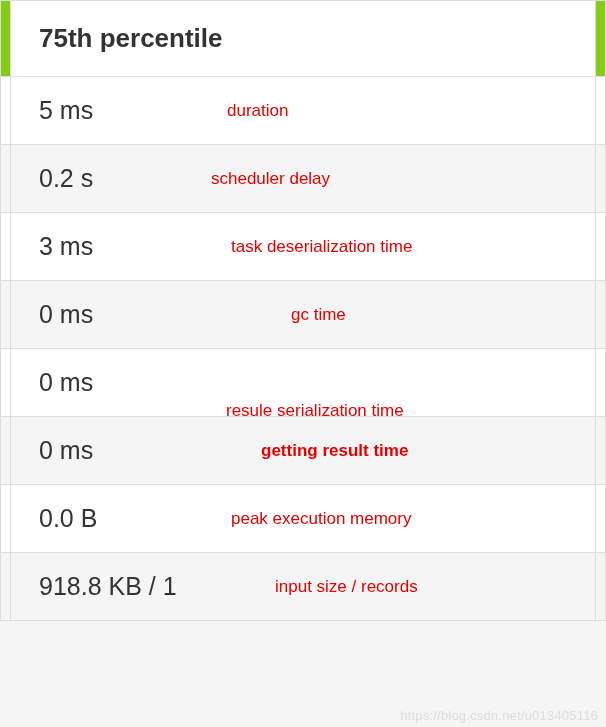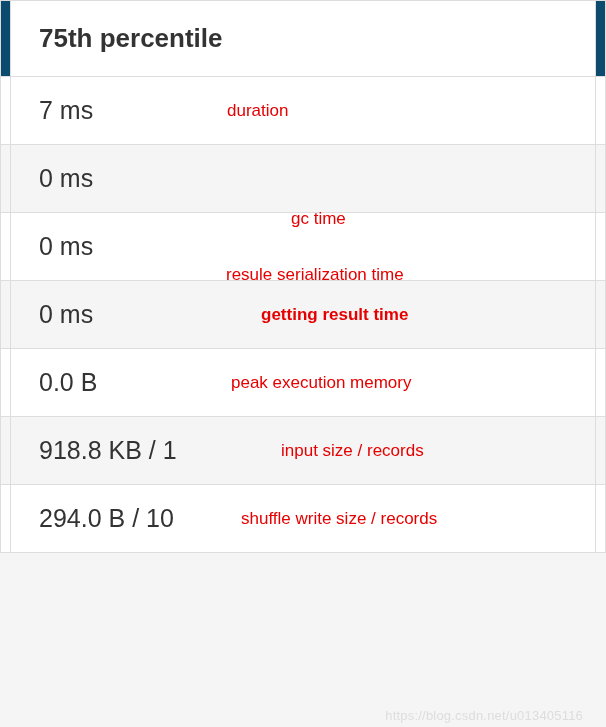--- a/index.html
+++ b/index.html
@@ -17,7 +17,7 @@
     .table {
       width: 100%;
       border-collapse: collapse;
-      background: #0c4a6e;
+      background: #84cc16;
     }
     .header-cell {
       font-weight: 700;

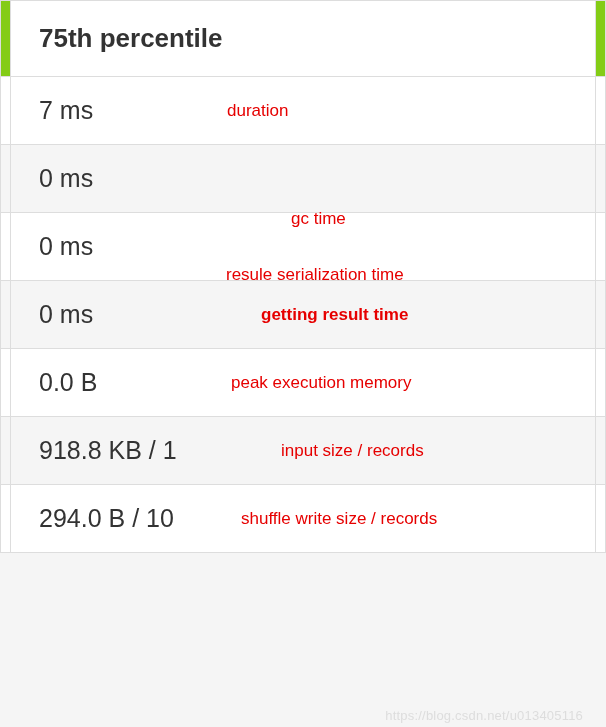--- a/index.html
+++ b/index.html
@@ -91,7 +91,7 @@
   <tbody id="tbody">
   <tr class="data-row">
         <td class="left-stub"></td>
-        <td class="data-cell"><span class="value">7 ms</span><span class="annotation" style="left: 190px; top: 50%; transform: translateY(-50%); margin-left: 26px;">duration</span></td>
+        <td class="data-cell"><span class="value">5 ms</span><span class="annotation" style="left: 190px; top: 50%; transform: translateY(-50%); margin-left: 26px;">duration</span></td>
         <td class="right-stub"></td>
       </tr>
       <tr class="data-row">

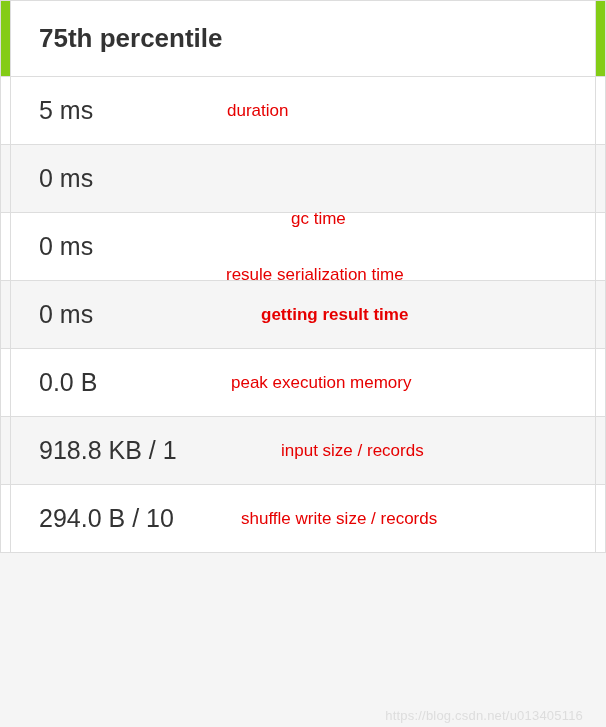--- a/index.html
+++ b/index.html
@@ -96,6 +96,11 @@
       </tr>
       <tr class="data-row">
         <td class="left-stub"></td>
+        <td class="data-cell"><span class="value">0.2 s</span><span class="annotation" style="left: 200px; top: 50%; transform: translateY(-50%);">scheduler delay</span></td>
+        <td class="right-stub"></td>
+      </tr>
+      <tr class="data-row">
+        <td class="left-stub"></td>
         <td class="data-cell"><span class="value">0 ms</span><span class="annotation" style="left: 280px; top: 50%; transform: translateY(-50%); margin-top: 40px;">gc time</span></td>
         <td class="right-stub"></td>
       </tr>

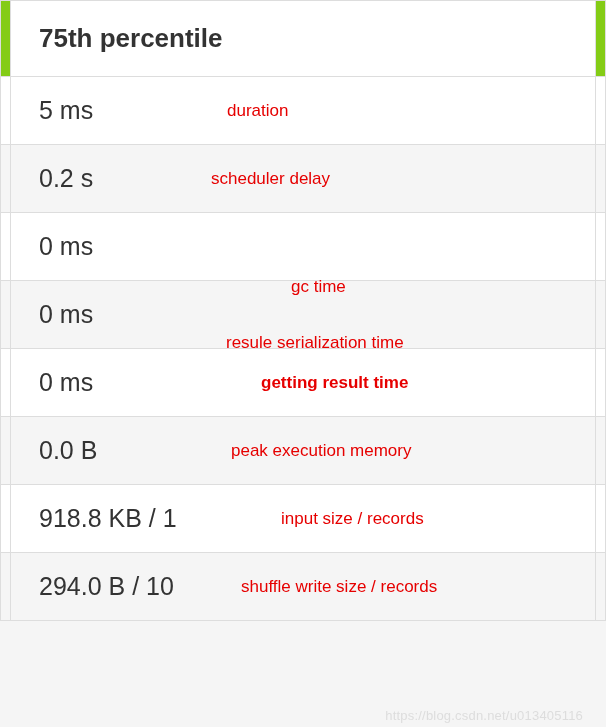--- a/index.html
+++ b/index.html
@@ -101,6 +101,11 @@
       </tr>
       <tr class="data-row">
         <td class="left-stub"></td>
+        <td class="data-cell"><span class="value">3 ms</span><span class="annotation" style="left: 220px; top: 50%; transform: translateY(-50%);">task deserialization time</span></td>
+        <td class="right-stub"></td>
+      </tr>
+      <tr class="data-row">
+        <td class="left-stub"></td>
         <td class="data-cell"><span class="value">0 ms</span><span class="annotation" style="left: 280px; top: 50%; transform: translateY(-50%); margin-top: 40px;">gc time</span></td>
         <td class="right-stub"></td>
       </tr>

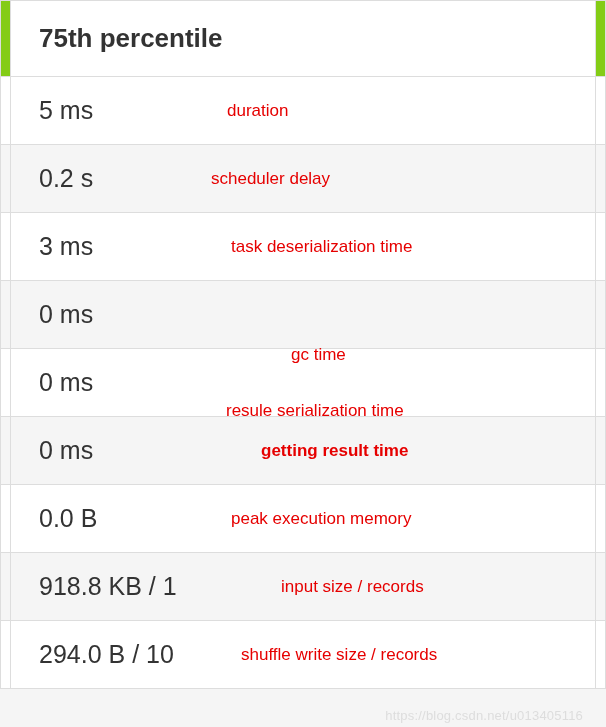--- a/index.html
+++ b/index.html
@@ -106,7 +106,7 @@
       </tr>
       <tr class="data-row">
         <td class="left-stub"></td>
-        <td class="data-cell"><span class="value">0 ms</span><span class="annotation" style="left: 280px; top: 50%; transform: translateY(-50%); margin-top: 40px;">gc time</span></td>
+        <td class="data-cell"><span class="value">0 ms</span><span class="annotation" style="left: 280px; top: 50%; transform: translateY(-50%);">gc time</span></td>
         <td class="right-stub"></td>
       </tr>
       <tr class="data-row">

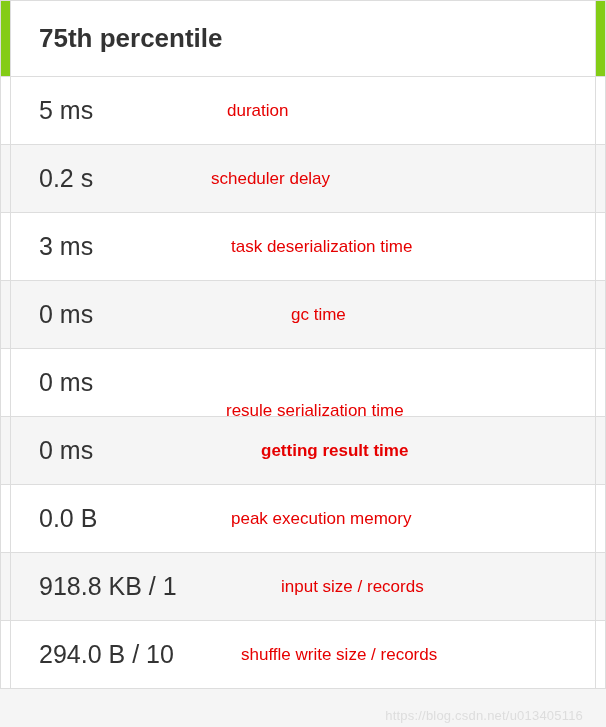--- a/index.html
+++ b/index.html
@@ -126,7 +126,7 @@
       </tr>
       <tr class="data-row">
         <td class="left-stub"></td>
-        <td class="data-cell"><span class="value">918.8 KB / 1</span><span class="annotation" style="left: 270px; top: 50%; transform: translateY(-50%);">input size / records</span></td>
+        <td class="data-cell"><span class="value">918.8 KB / 1</span><span class="annotation" style="left: 264px; top: 50%; transform: translateY(-50%);">input size / records</span></td>
         <td class="right-stub"></td>
       </tr>
       <tr class="data-row">

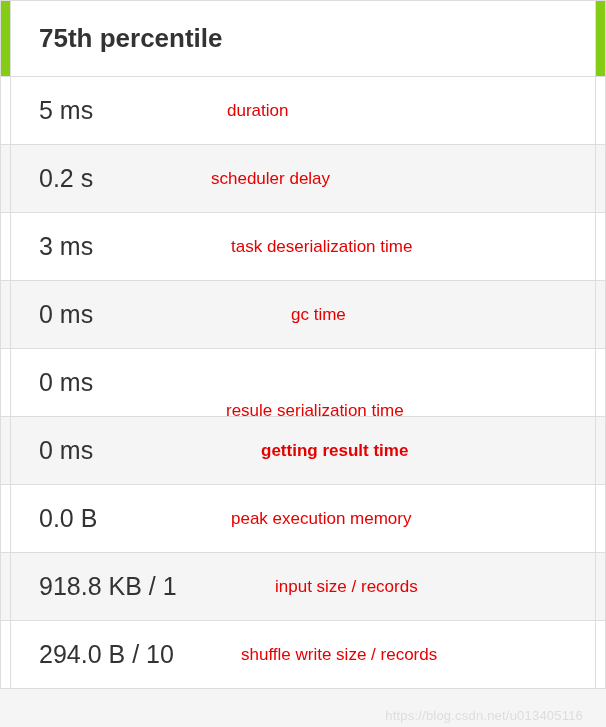--- a/index.html
+++ b/index.html
@@ -129,11 +129,6 @@
         <td class="data-cell"><span class="value">918.8 KB / 1</span><span class="annotation" style="left: 264px; top: 50%; transform: translateY(-50%);">input size / records</span></td>
         <td class="right-stub"></td>
       </tr>
-      <tr class="data-row">
-        <td class="left-stub"></td>
-        <td class="data-cell"><span class="value">294.0 B / 10</span><span class="annotation" style="left: 230px; top: 50%; transform: translateY(-50%);">shuffle write size / records</span></td>
-        <td class="right-stub"></td>
-      </tr>
     </tbody>
 </table>
 

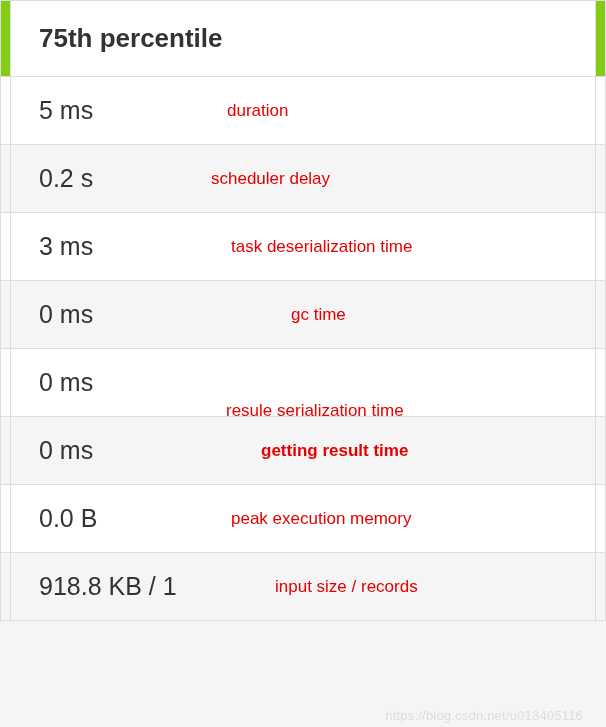--- a/index.html
+++ b/index.html
@@ -69,7 +69,7 @@
     .watermark {
       position: absolute;
       bottom: 4px;
-      right: 23px;
+      right: 8px;
       font-size: 13px;
       color: #ddd;
       letter-spacing: 0.2px;

